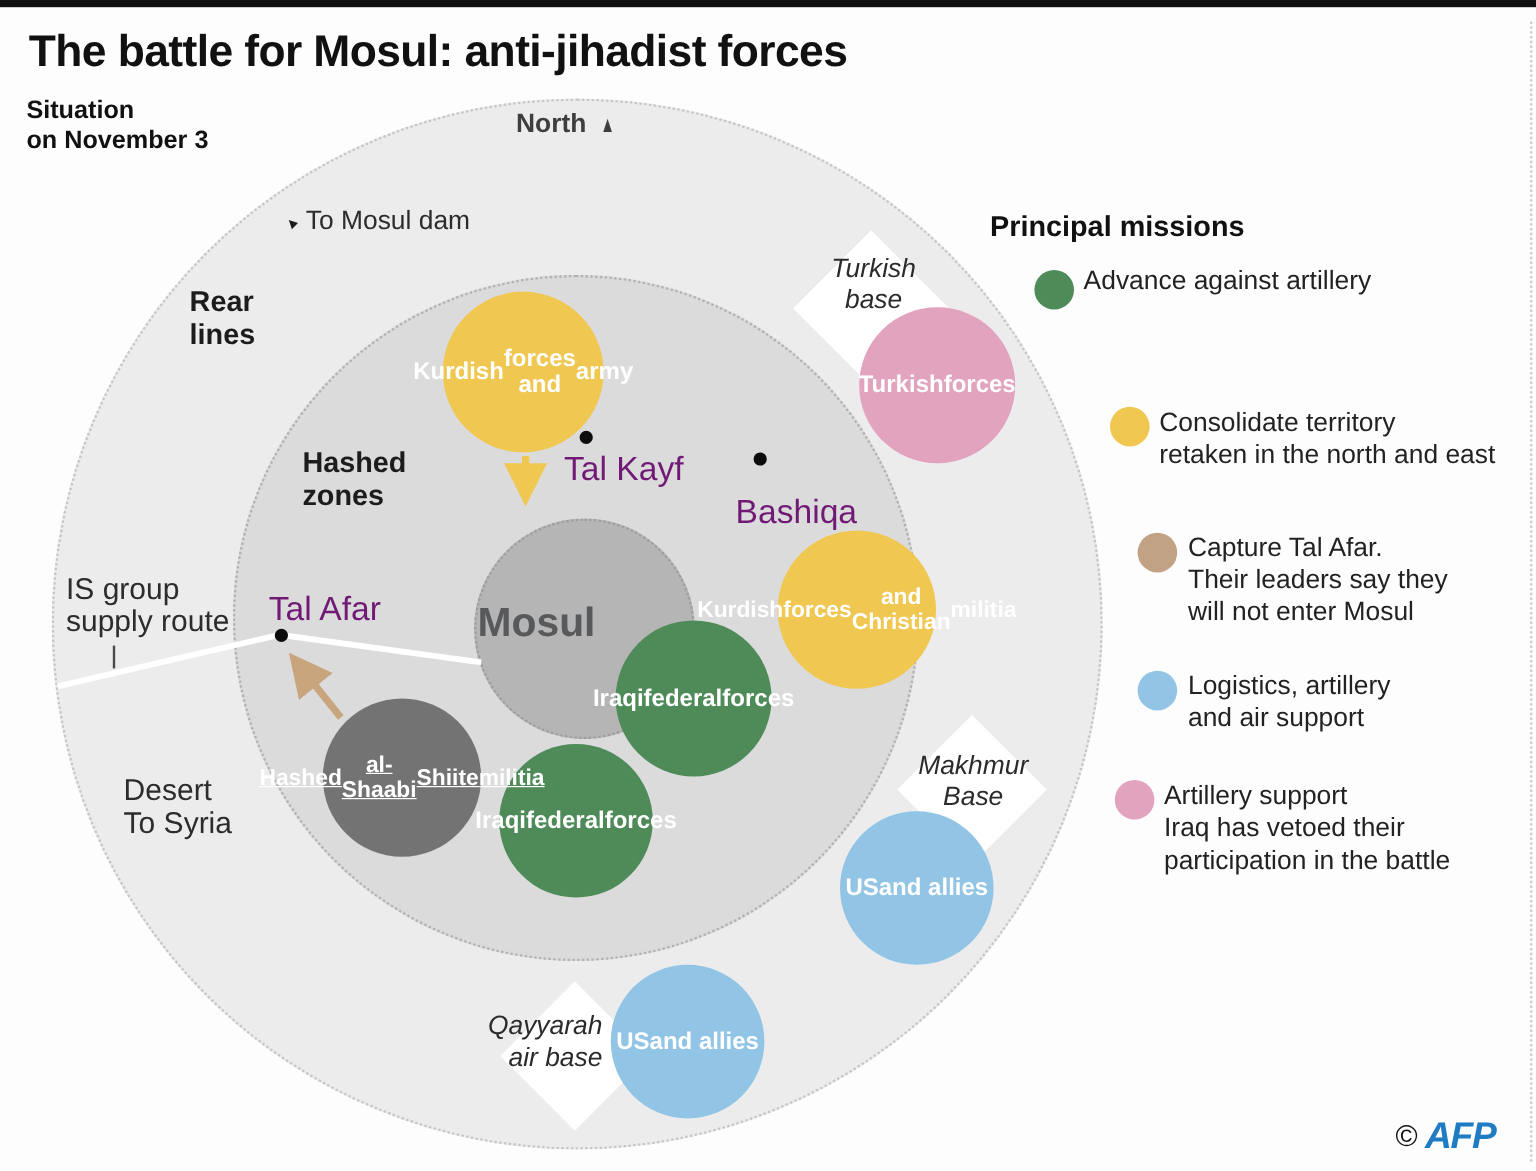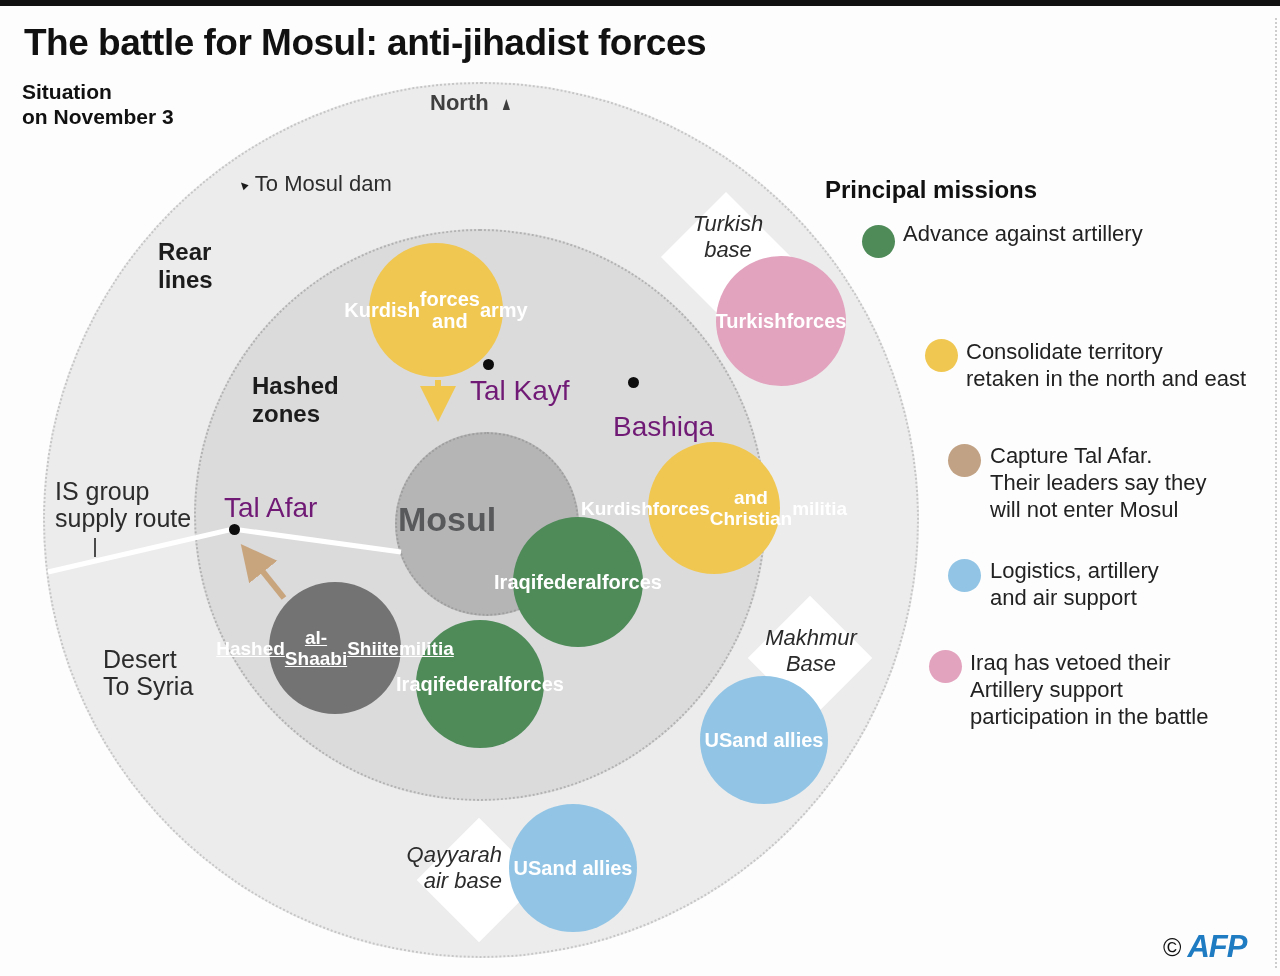--- a/index.html
+++ b/index.html
@@ -233,8 +233,8 @@
 
   <div class="abs legend-dot" id="ldot-4" style="background: rgb(226, 163, 190);"></div>
   <div class="abs legend-text" id="ltext-4">
+    <div>Artillery support</div>
     <div>Iraq has vetoed their</div>
-    <div>Artillery support</div>
     <div>participation in the battle</div>
   </div>
 

